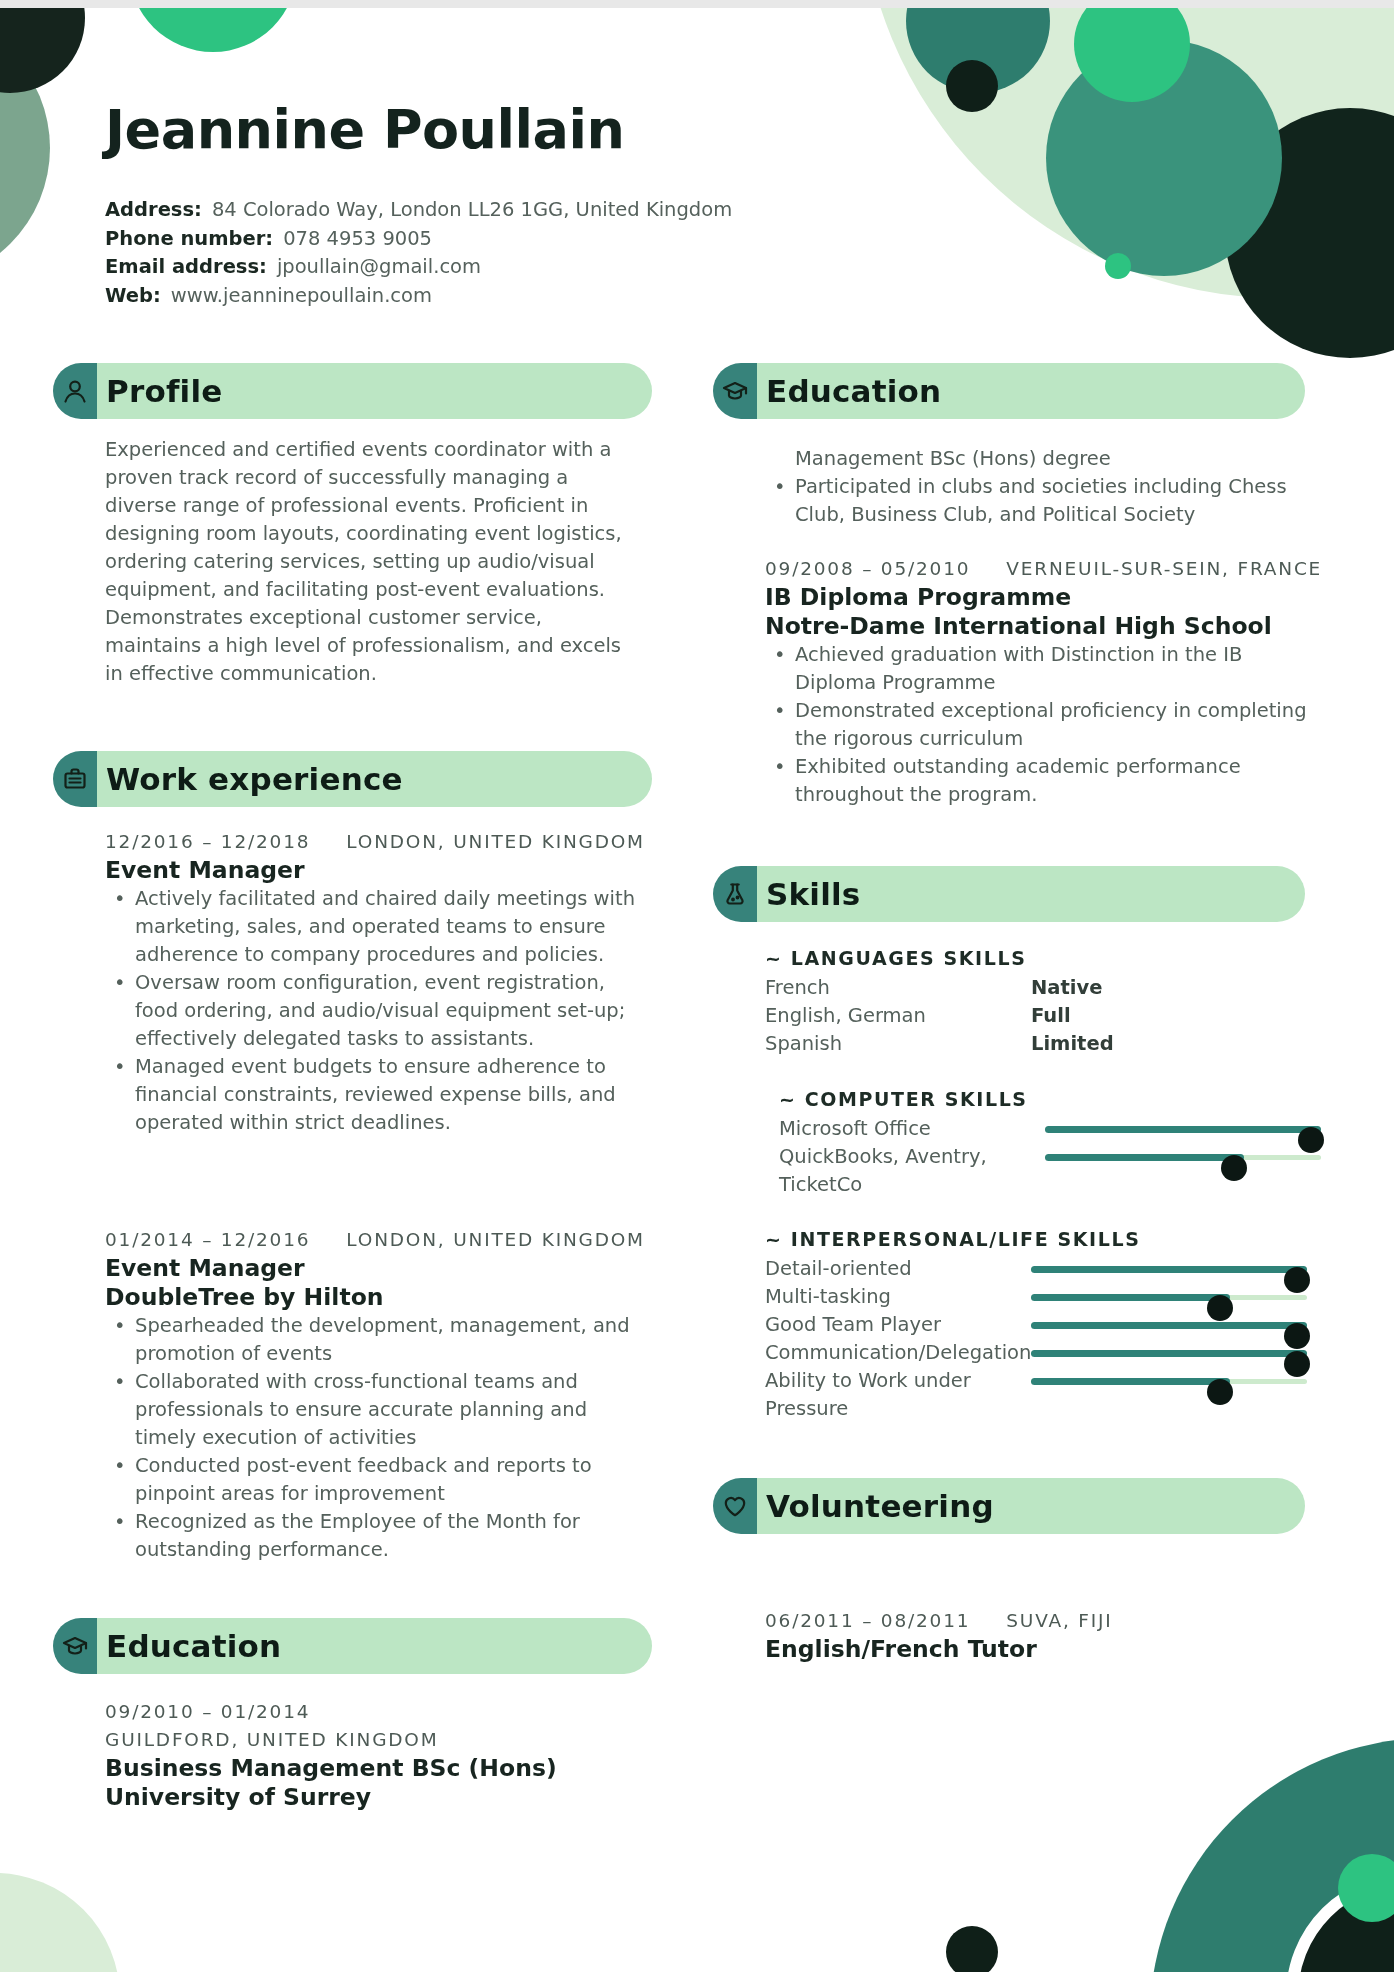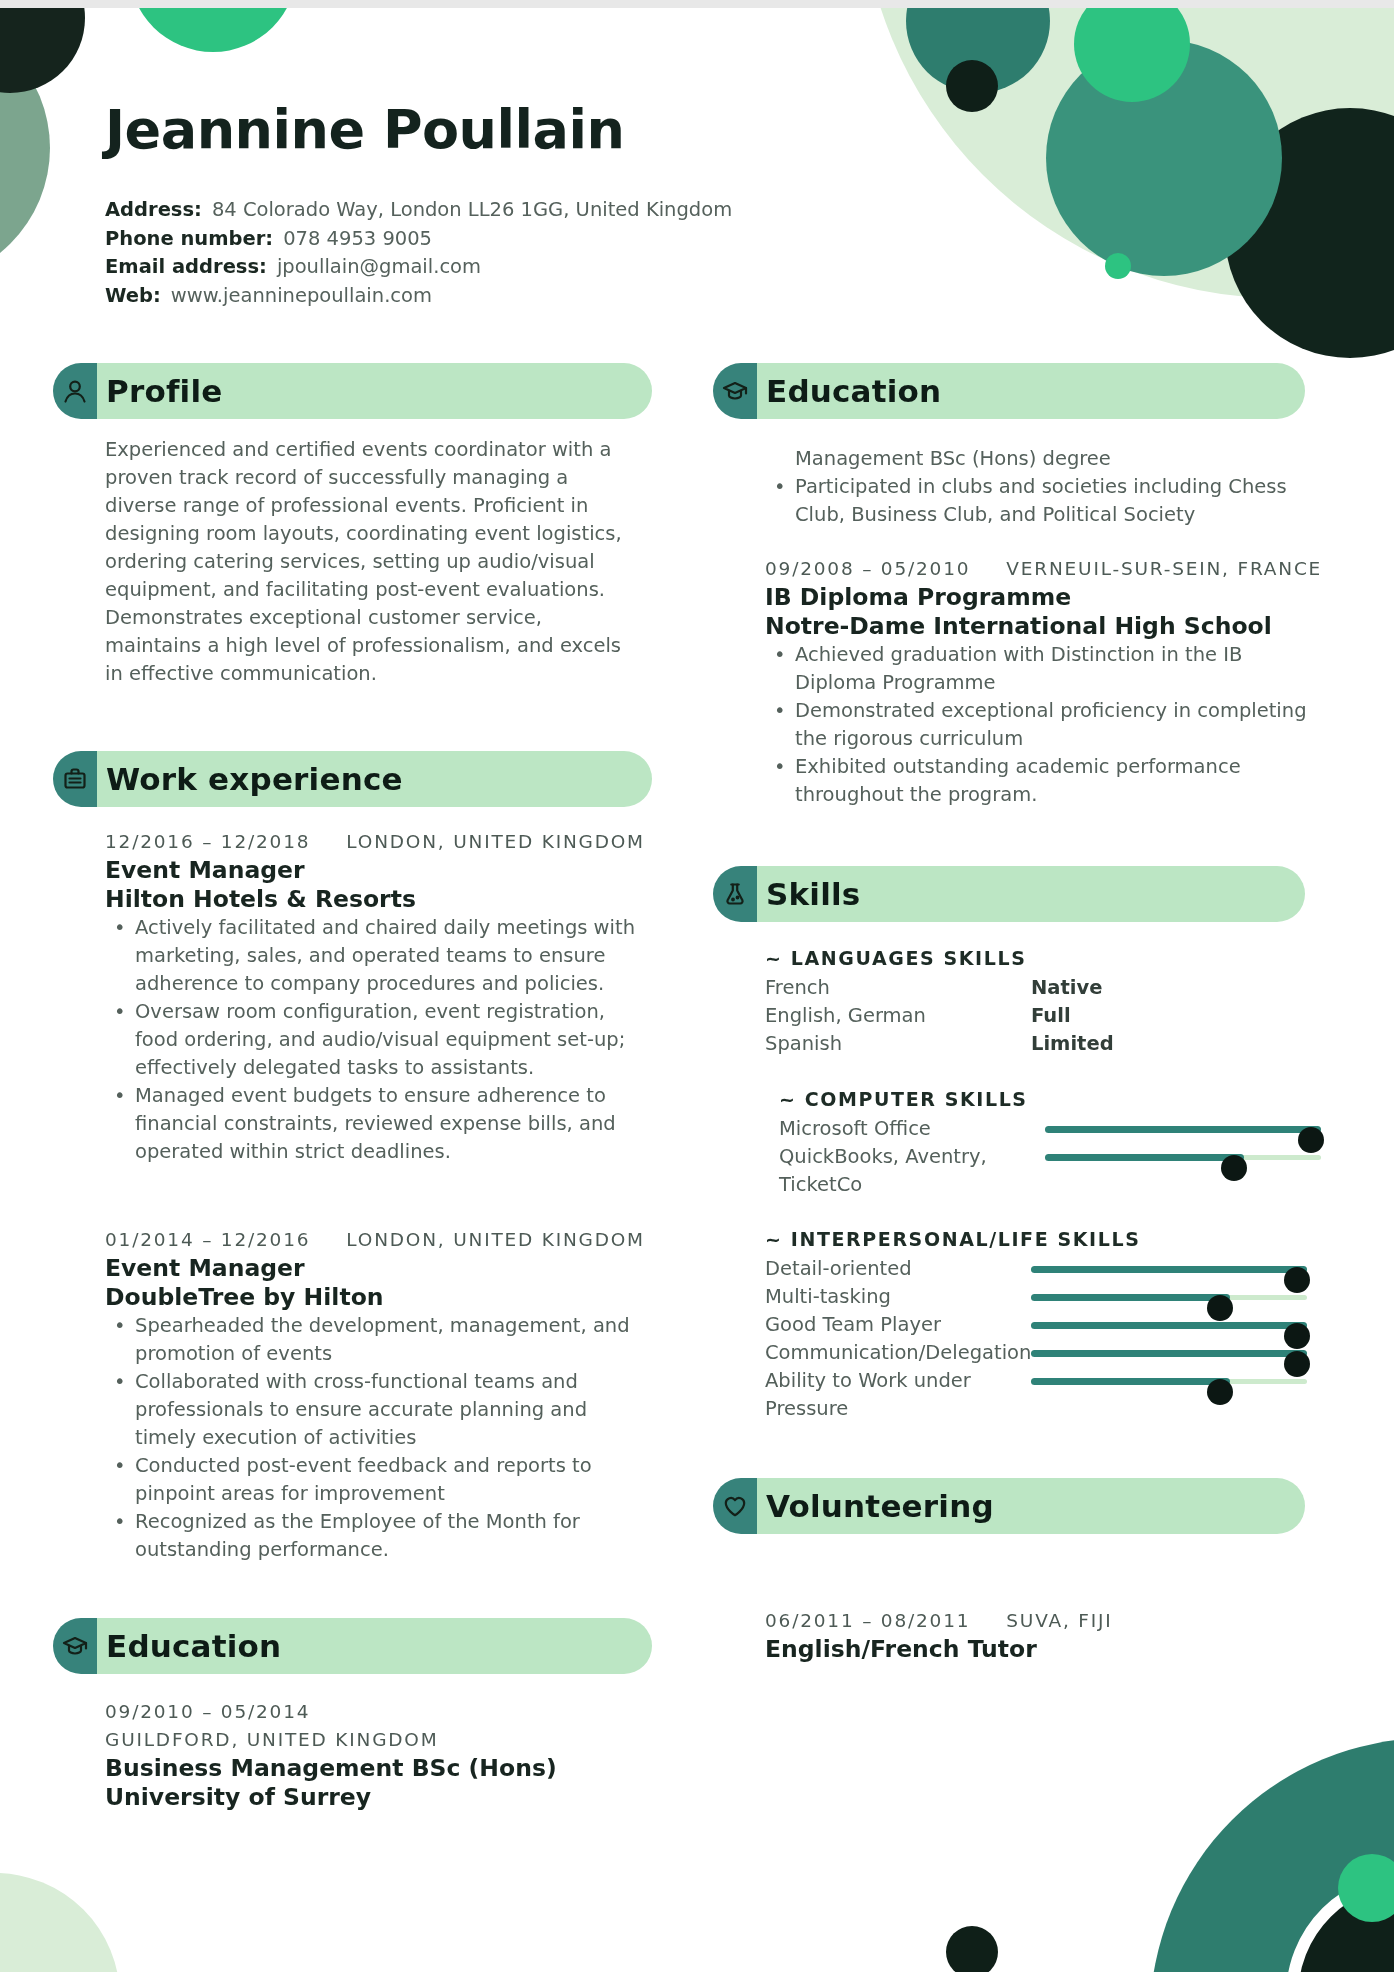--- a/index.html
+++ b/index.html
@@ -148,7 +148,6 @@
       <span class="meta">LONDON, UNITED KINGDOM</span>
     </div>
     <div class="e-title">Event Manager</div>
-    <div class="e-title">Hilton Hotels &amp; Resorts</div>
     <div class="bullet">Actively facilitated and chaired daily meetings with marketing, sales, and operated teams to ensure adherence to company procedures and policies.</div>
     <div class="bullet">Oversaw room configuration, event registration, food ordering, and audio/visual equipment set-up; effectively delegated tasks to assistants.</div>
     <div class="bullet">Managed event budgets to ensure adherence to financial constraints, reviewed expense bills, and operated within strict deadlines.</div>

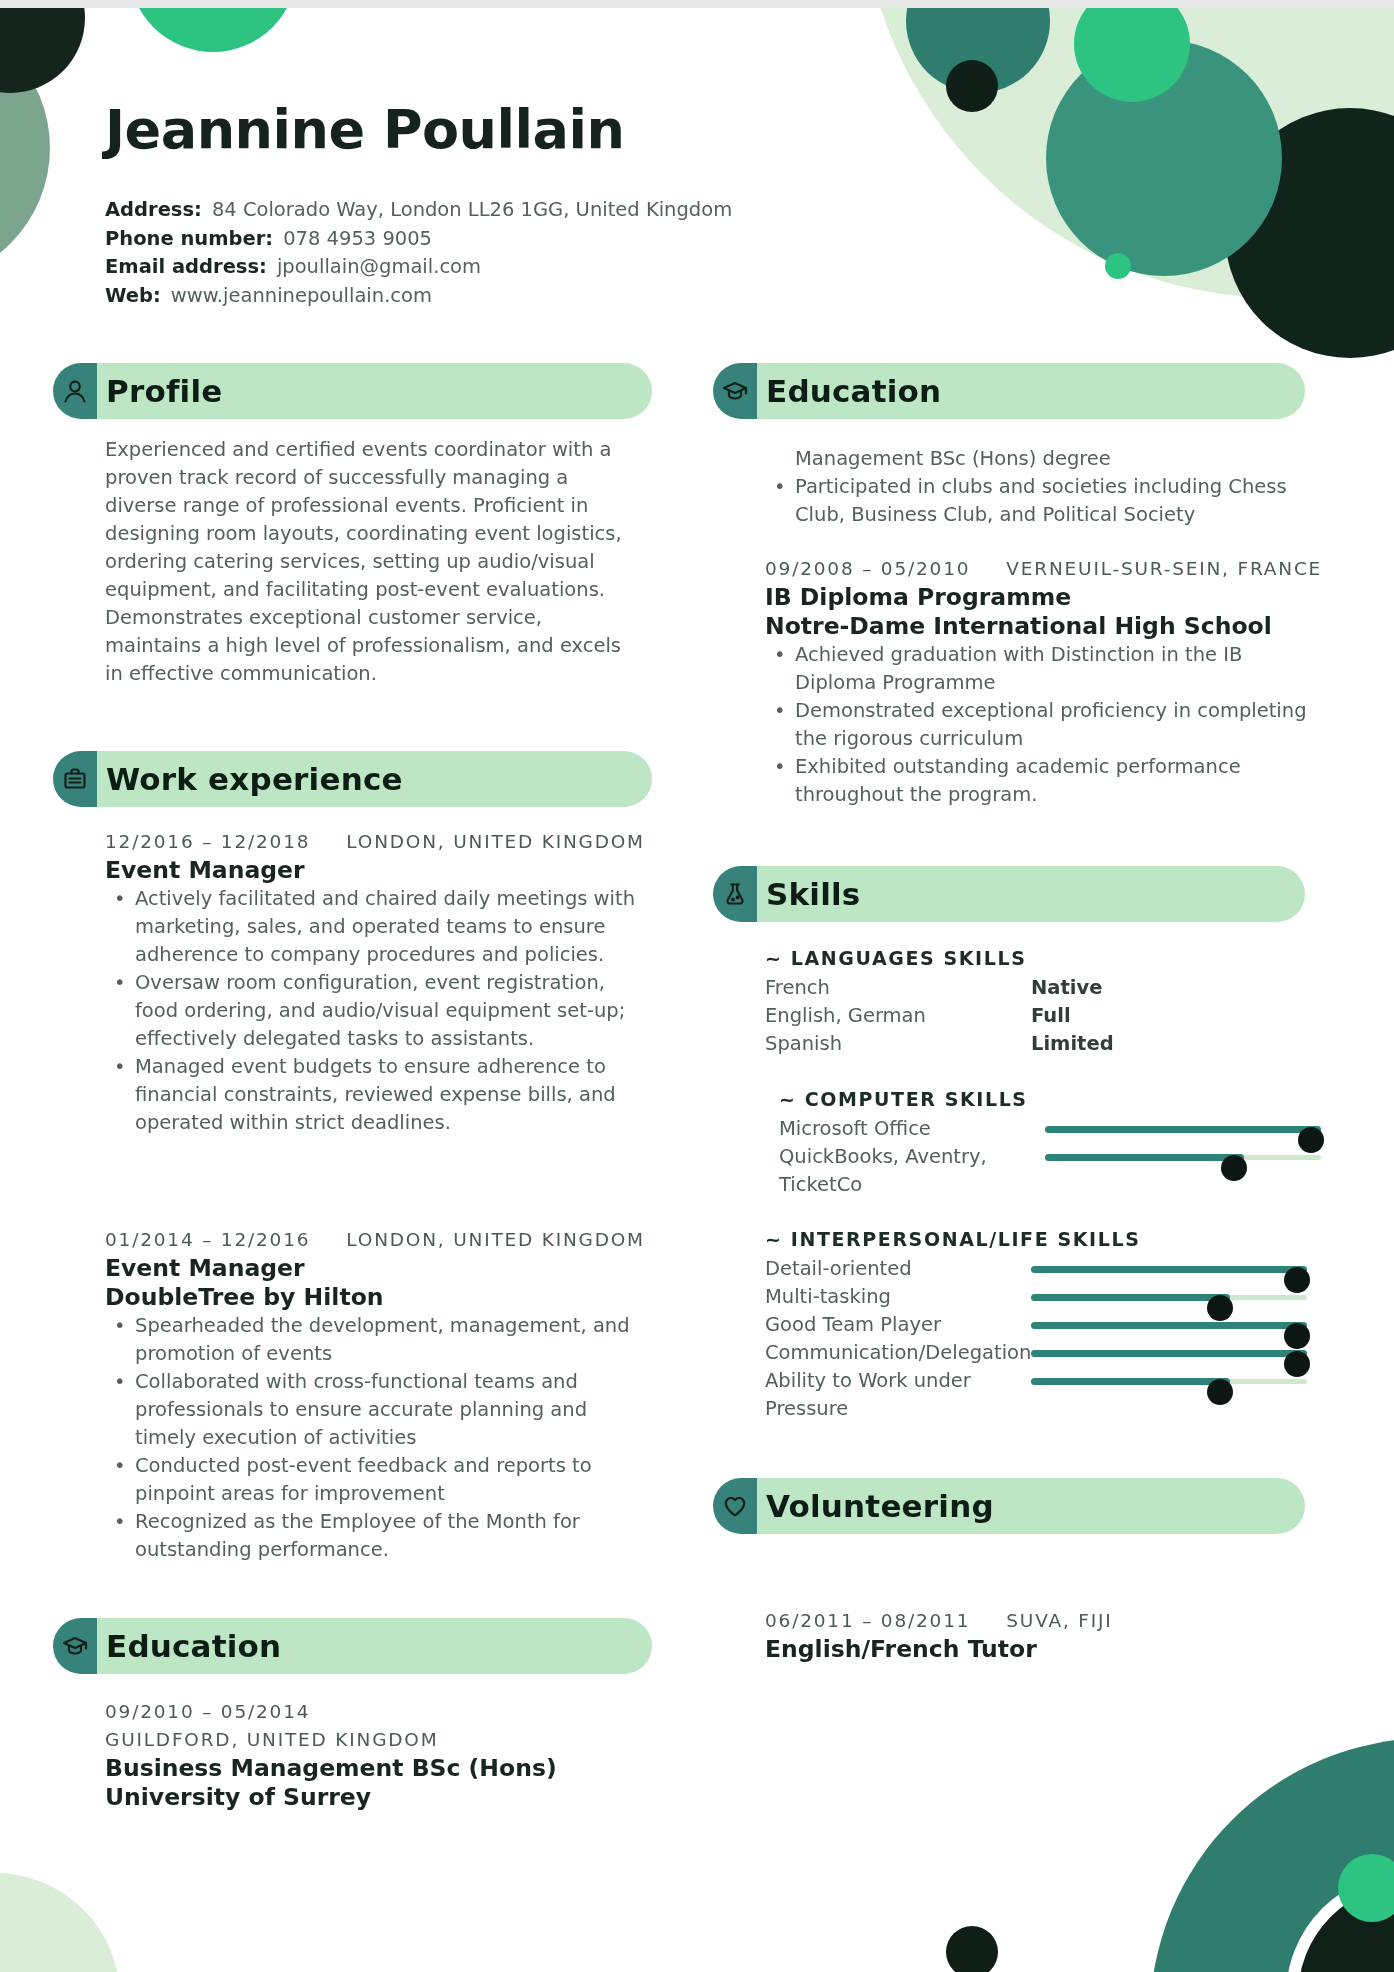--- a/index.html
+++ b/index.html
@@ -180,7 +180,7 @@
   </div>
 
   <div class="blk entry" id="edu-left-entry">
-    <div class="meta">09/2010 – 05/2014</div>
+    <div class="meta">09/2010 – 01/2014</div>
     <div class="meta">GUILDFORD, UNITED KINGDOM</div>
     <div class="e-title">Business Management BSc (Hons)</div>
     <div class="e-title">University of Surrey</div>

